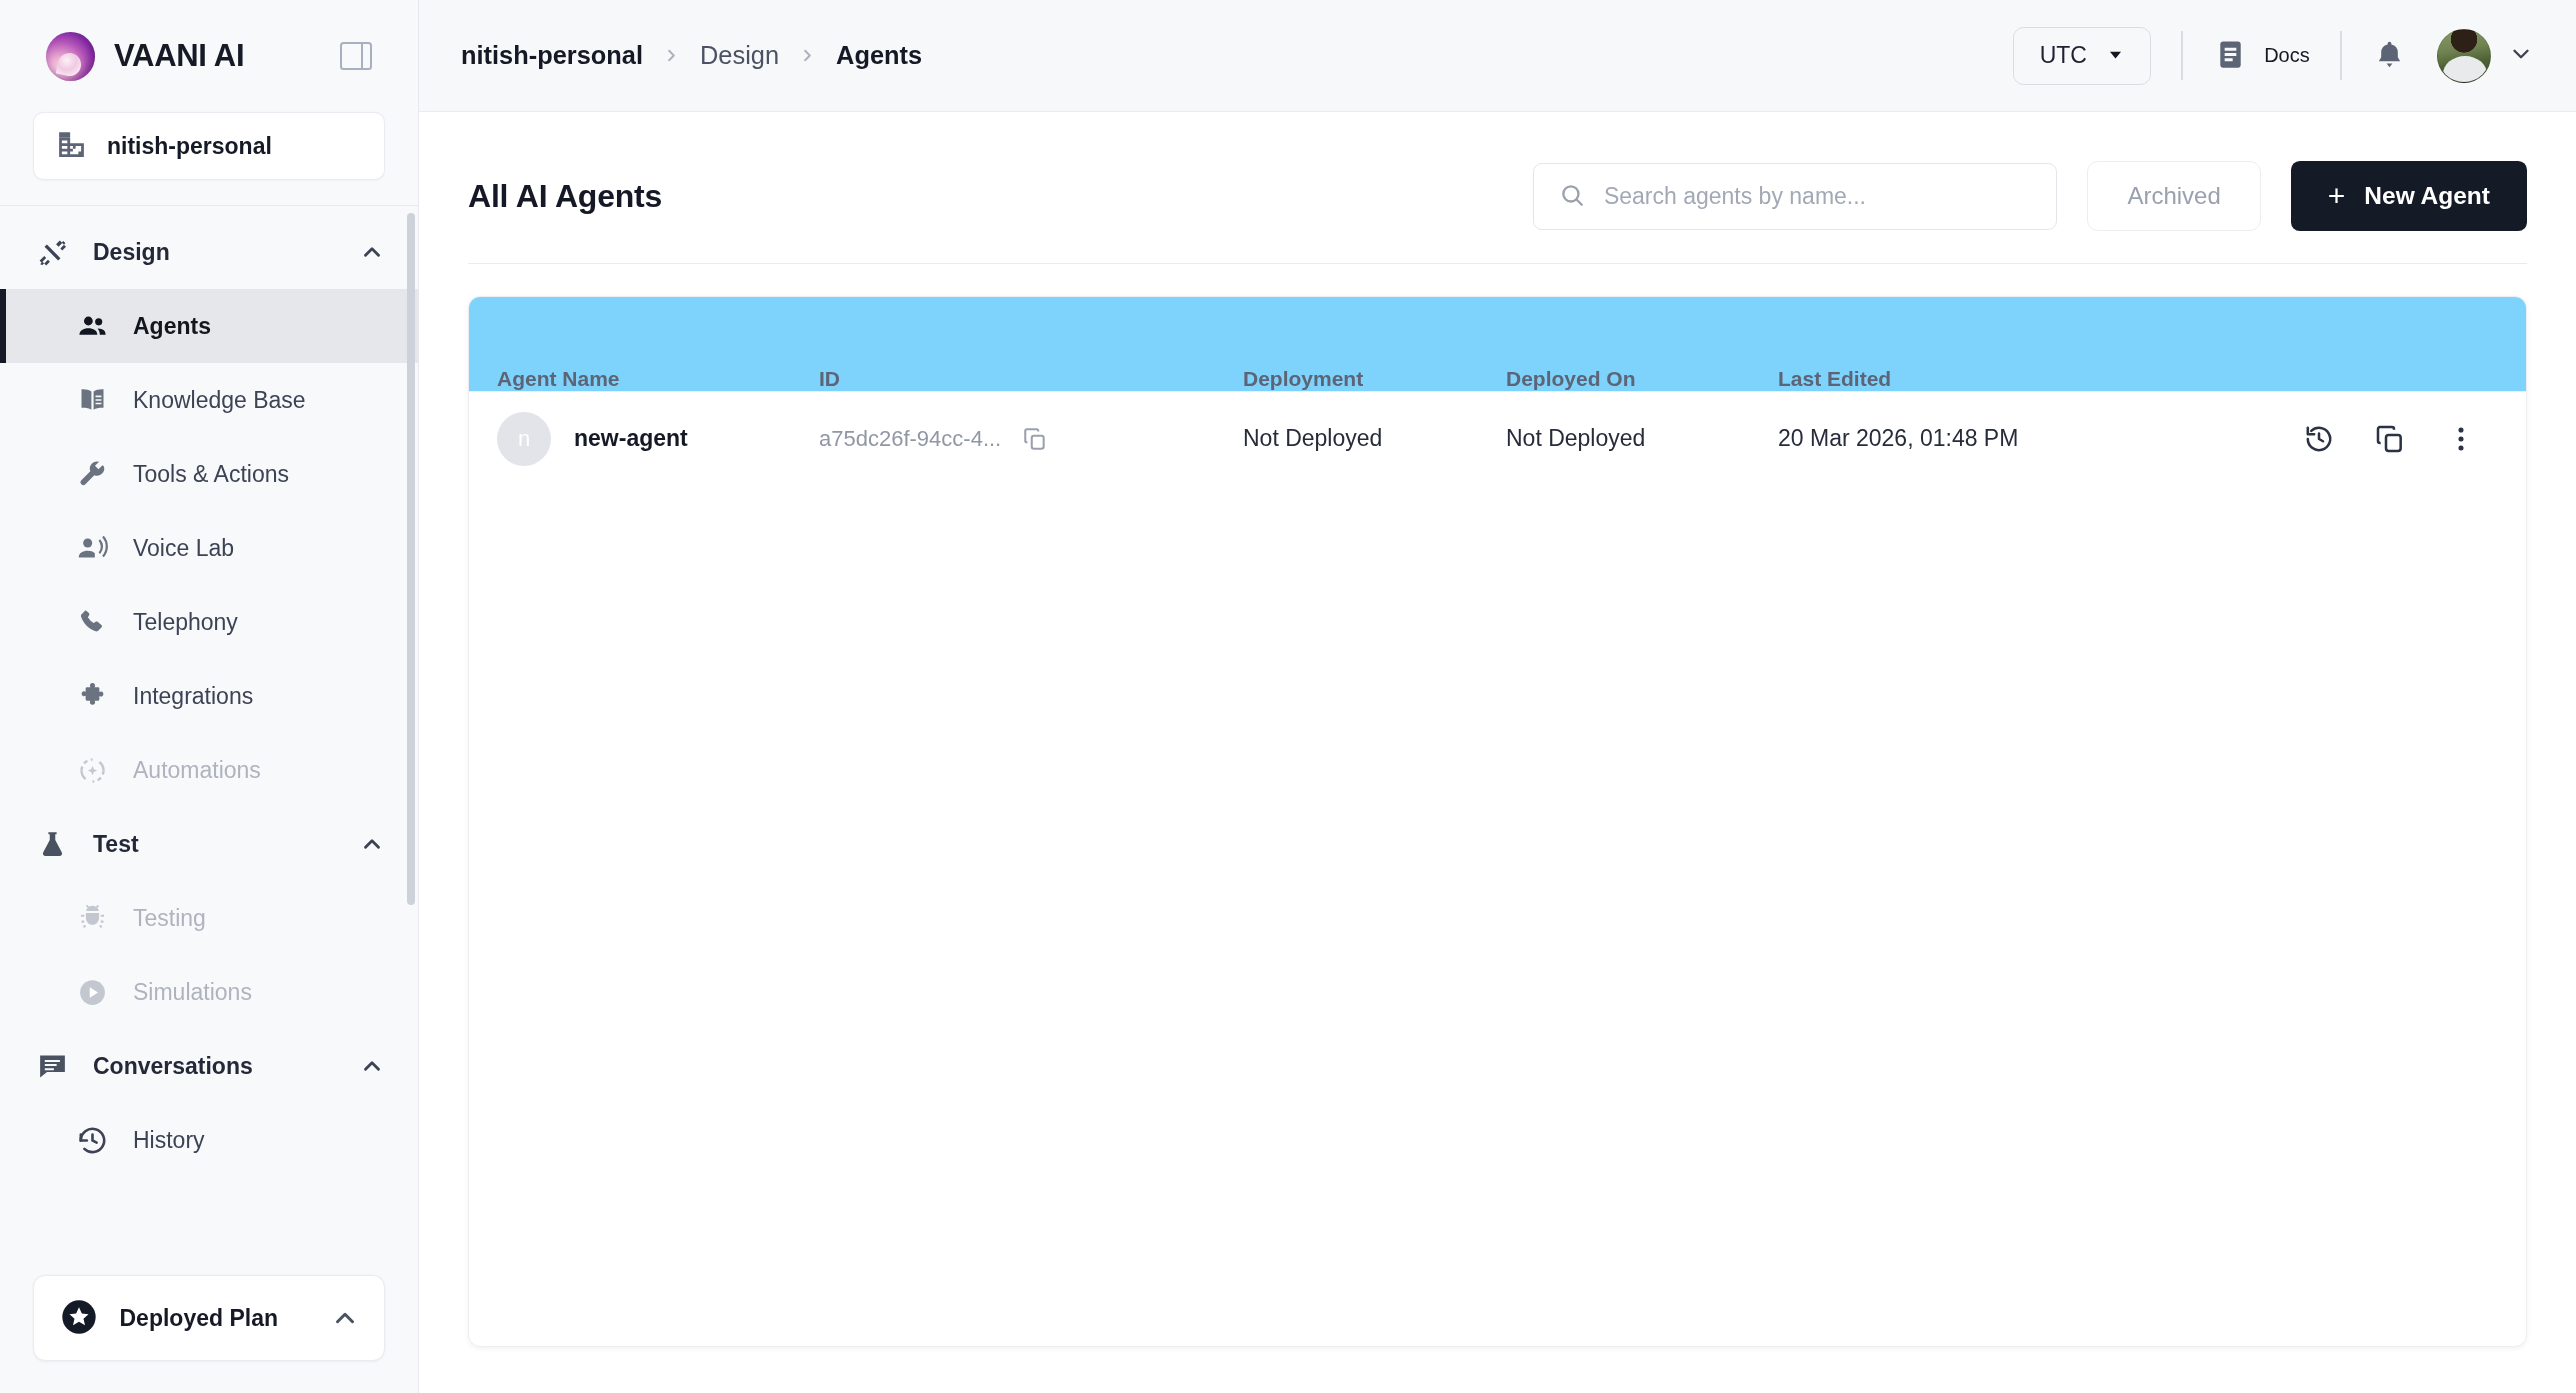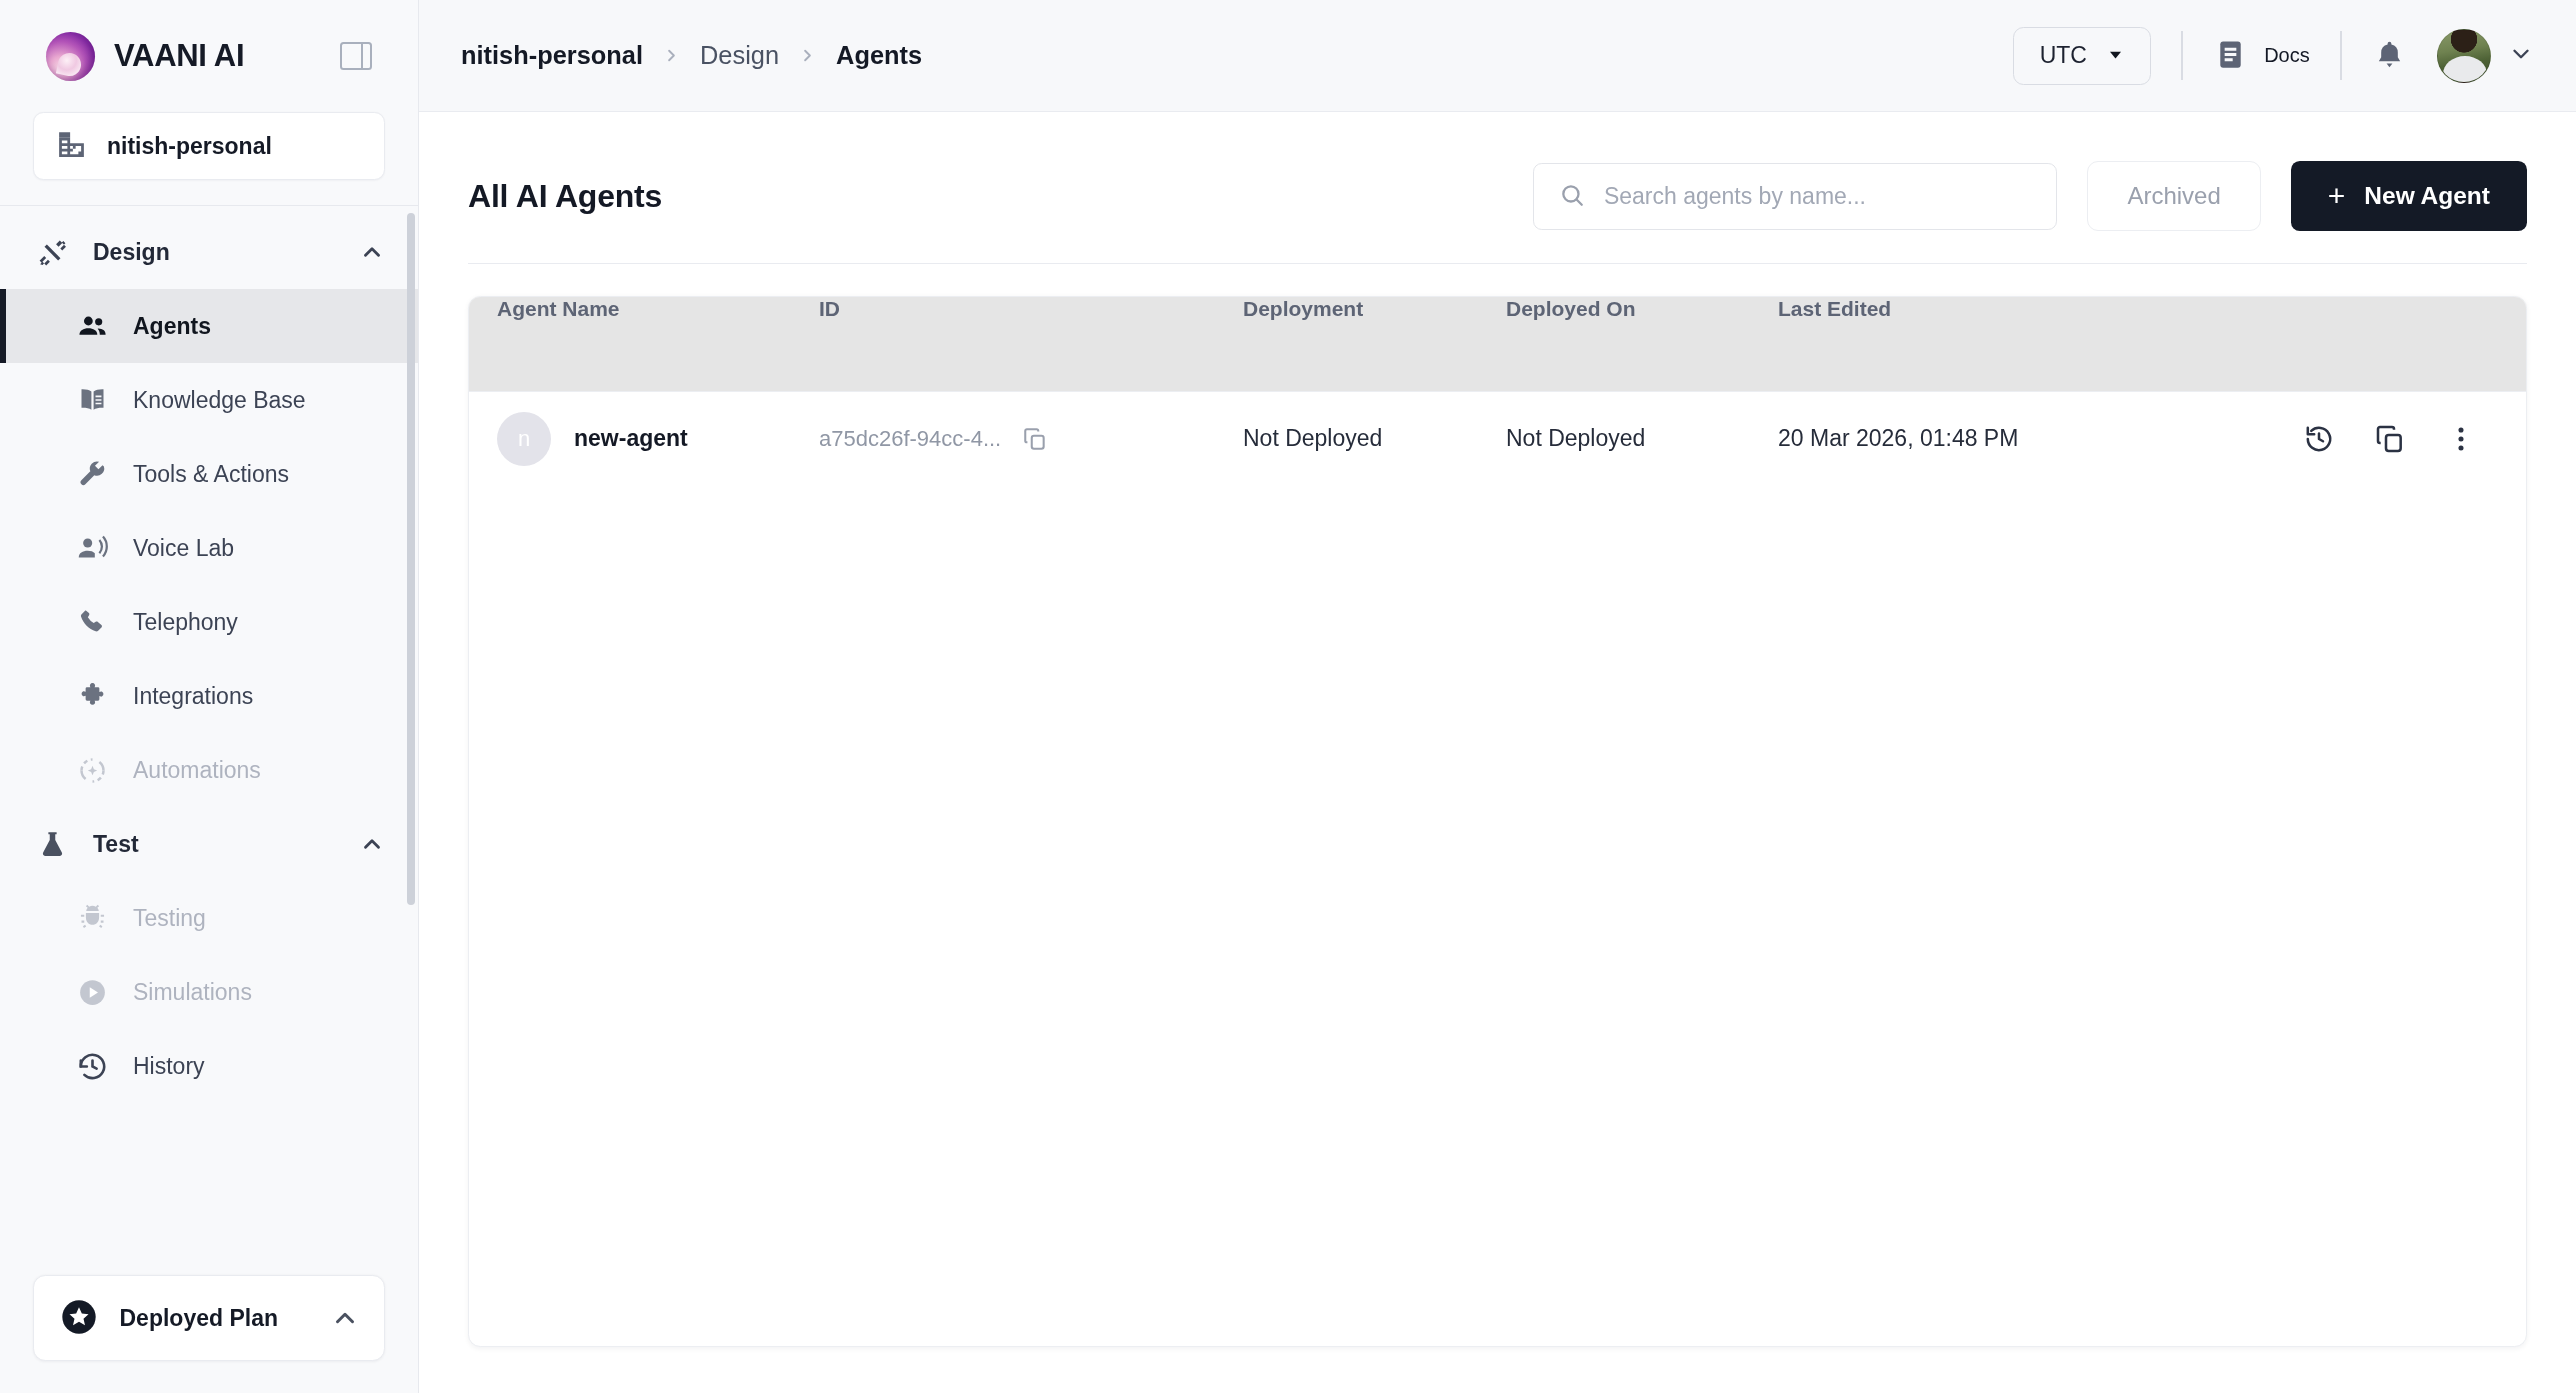--- a/index.html
+++ b/index.html
@@ -175,8 +175,8 @@
     flex: 1; display: flex; flex-direction: column; overflow: hidden;
   }
   .thead {
-    height: 95px; background: #e5e5e5; border-bottom: 1.8px solid #eceef2;
-    display: flex; align-items: flex-start;
+    height: 95px; background: #7dd3fc; border-bottom: 1.8px solid #eceef2;
+    display: flex; align-items: flex-end;
   }
   .th { font-size: 21px; color: #5d6475; font-weight: 700; }
   .trow { height: 93px; display: flex; align-items: center; }

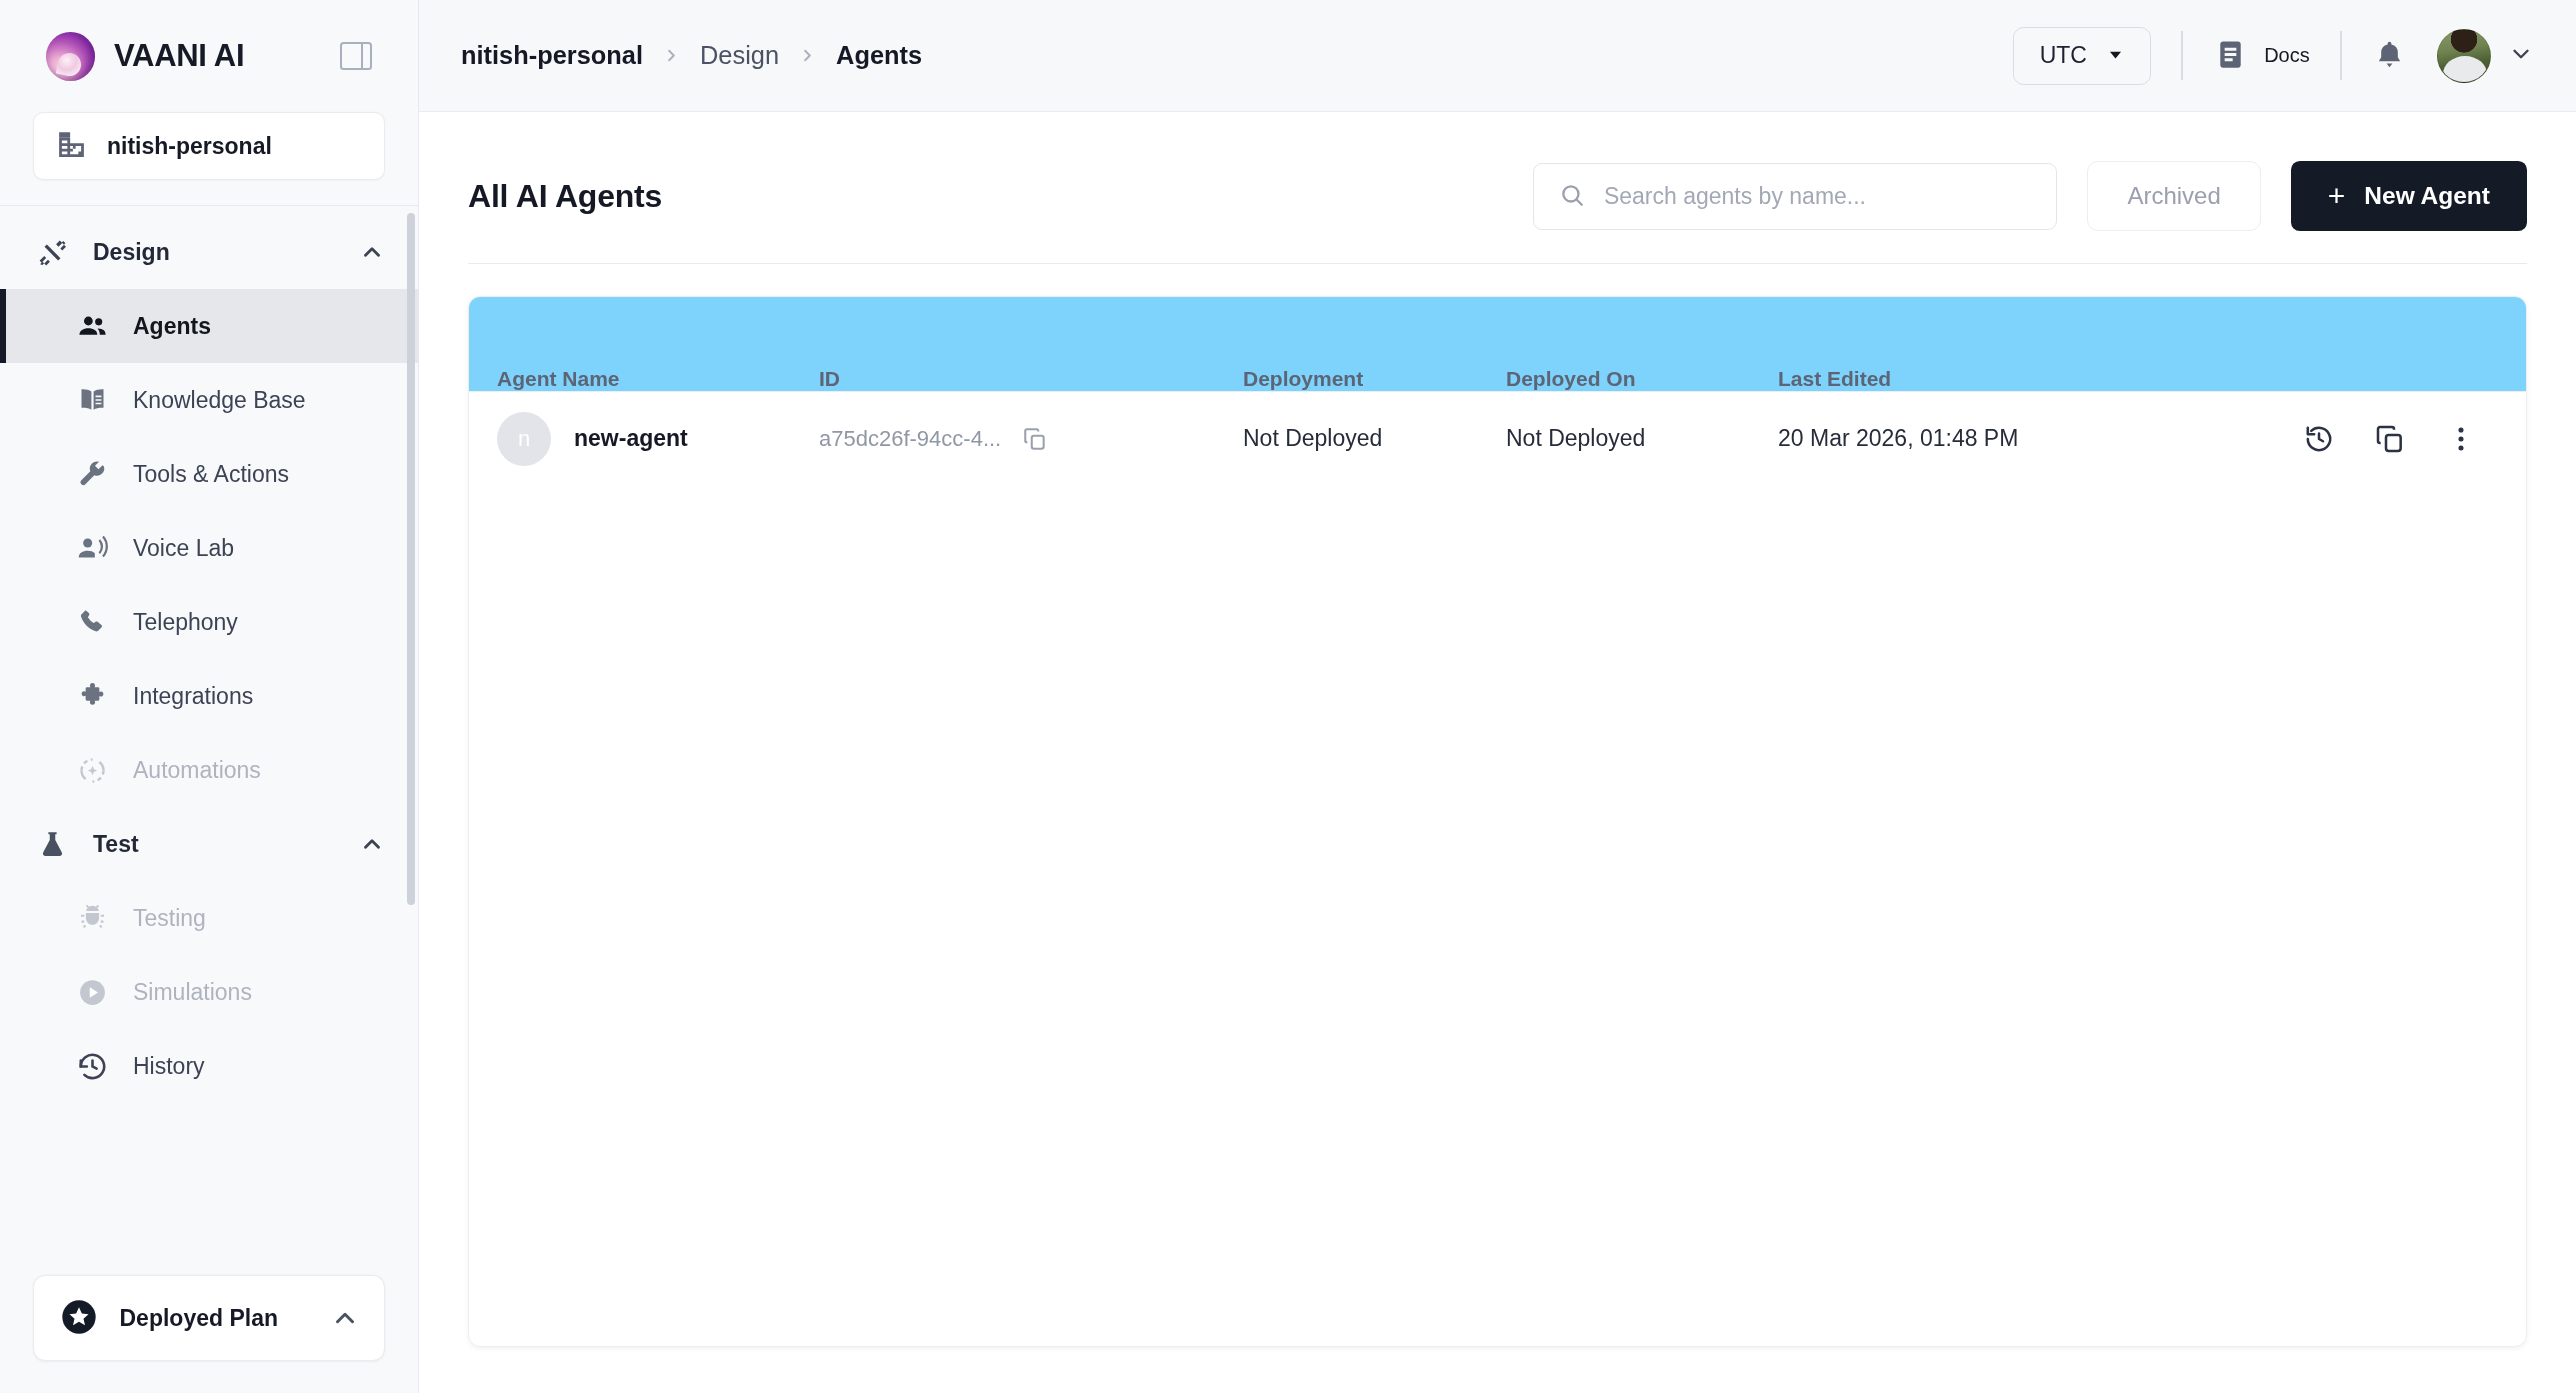--- a/index.html
+++ b/index.html
@@ -352,6 +352,20 @@
         <span>Simulations</span>
       </div>
 
+      <div class="nav-item group">
+        <span class="ic">
+          <svg width="33" height="33" viewBox="0 0 24 24" fill="#4a5160">
+            <path d="M3 4h18v12H8l-5 4V4z"></path>
+            <path d="M6.4 7.2h11v1.5h-11zm0 3h8.6V11.7H6.4zm0 3h6.6v1.5H6.4z" fill="#f8f9fb"></path>
+          </svg>
+        </span>
+        <span>Conversations</span>
+        <span class="chev">
+          <svg width="26" height="26" viewBox="0 0 24 24" fill="none" stroke="#3c4354" stroke-width="2.6" stroke-linecap="round" stroke-linejoin="round">
+              <polyline points="18 15 12 9 6 15"></polyline>
+            </svg>
+        </span>
+      </div>
 
       <div class="nav-item child">
         <span class="ic">

